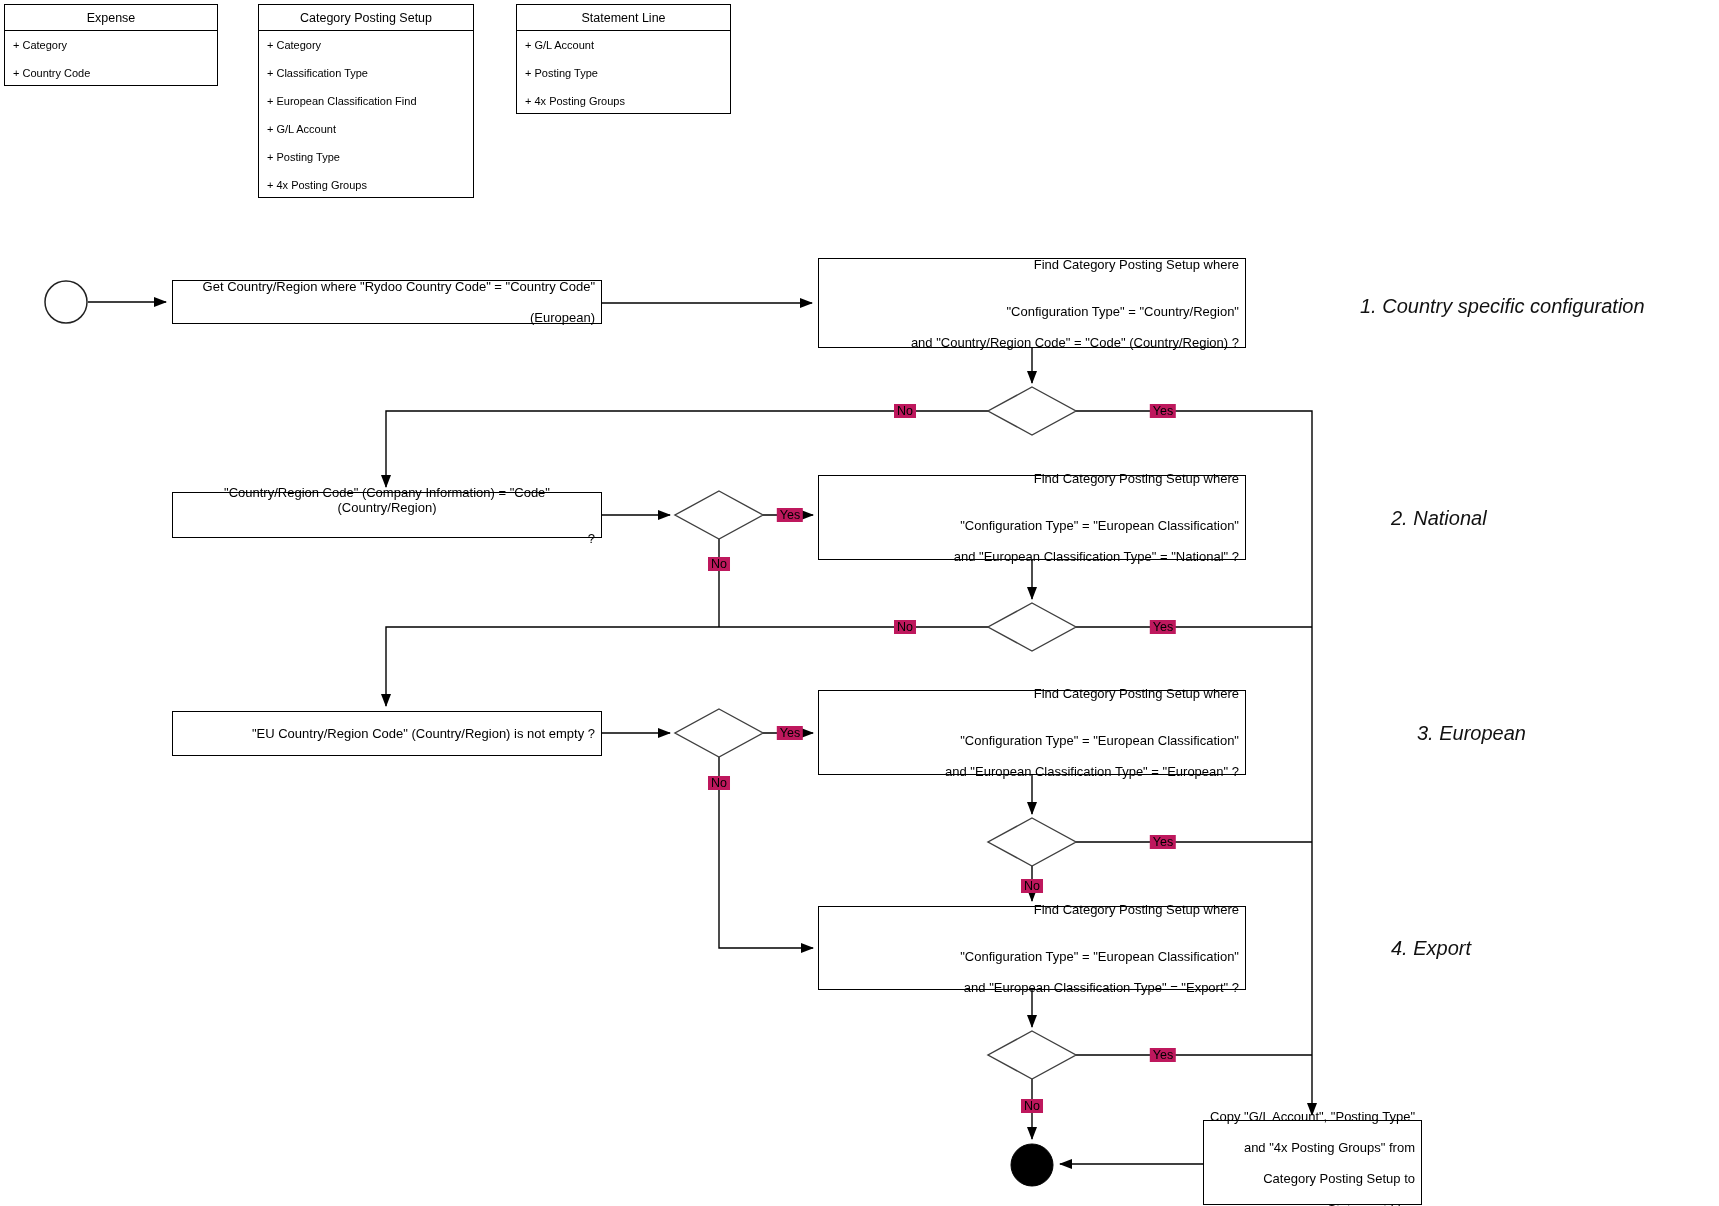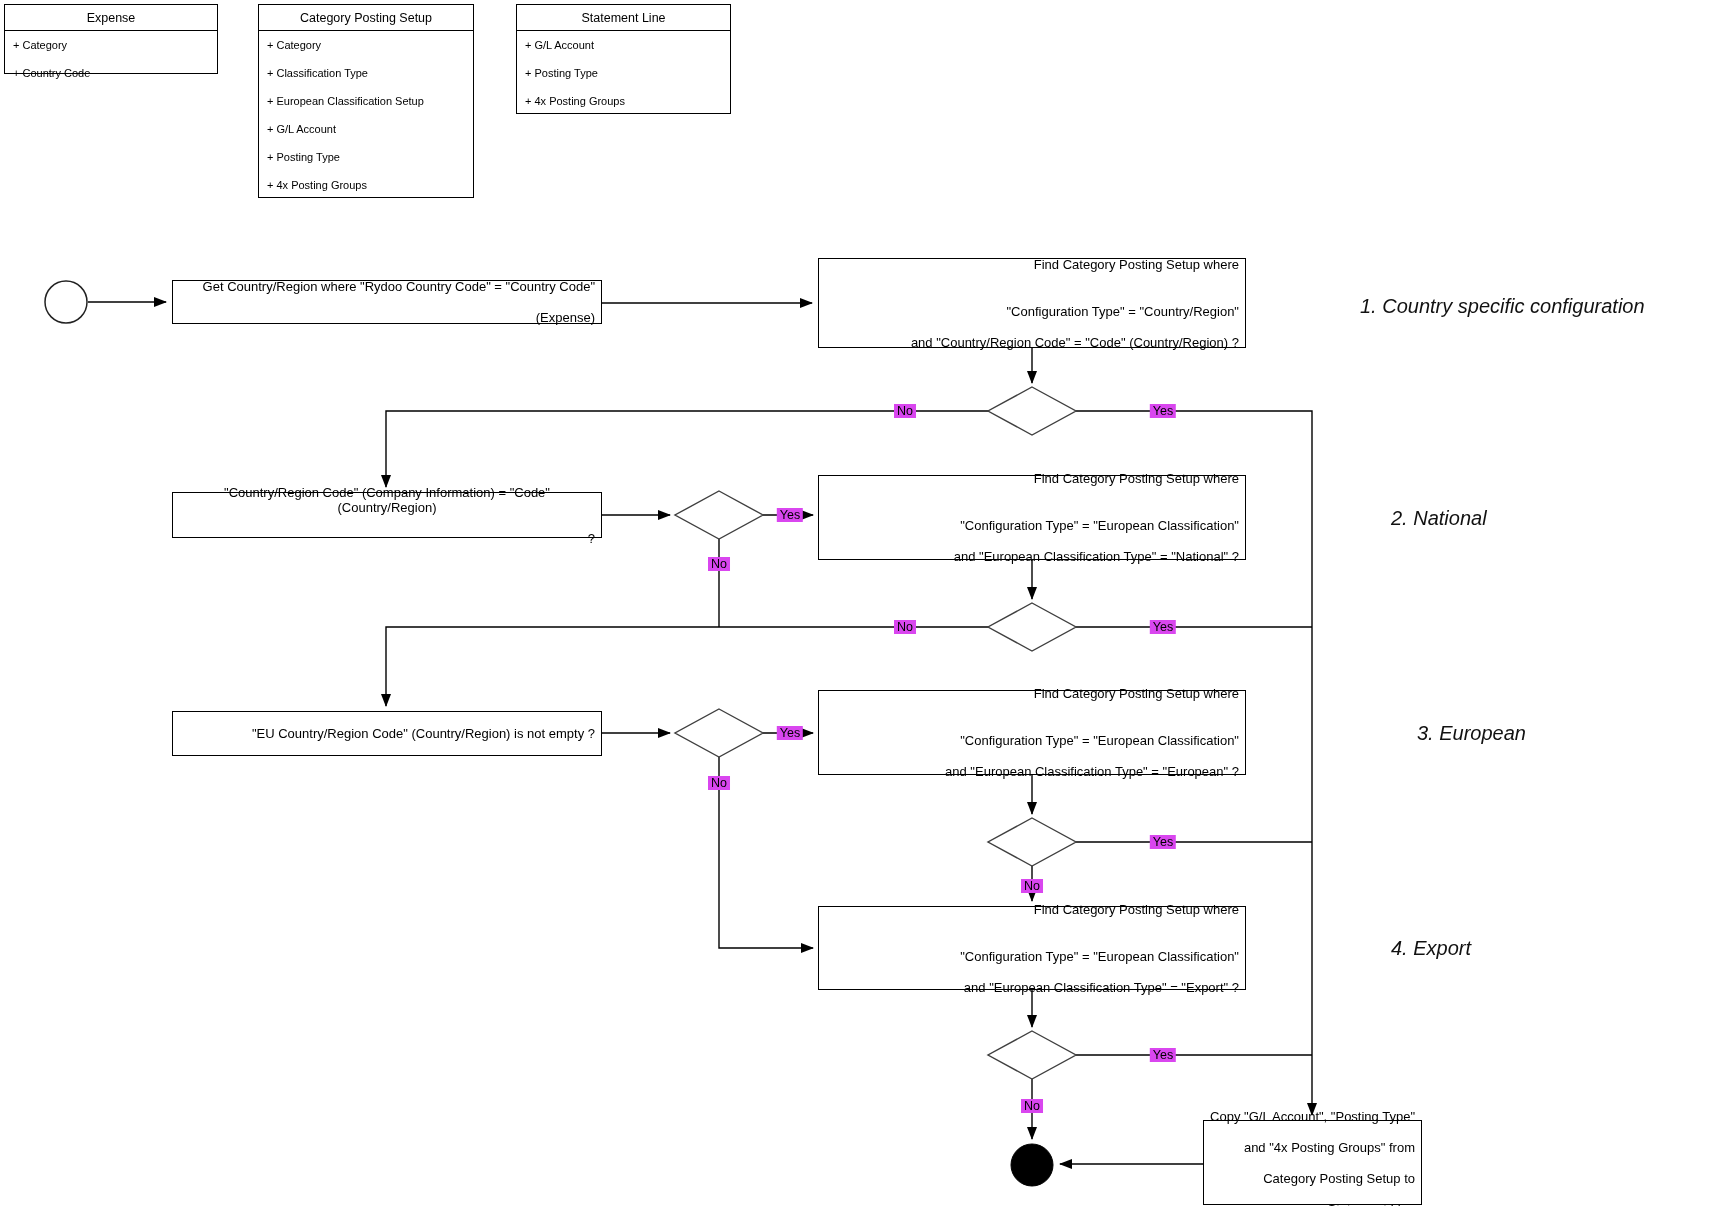--- a/index.html
+++ b/index.html
@@ -101,7 +101,7 @@
     <circle cx="1032" cy="1165" r="21" fill="#000" stroke="#000"></circle>
   </svg>
 
-  <div class="entity" style="left:4px;top:4px;width:214px;height:70px;">
+  <div class="entity" style="left:4px;top:4px;width:214px;height:82px;">
     <div class="title">Expense</div>
     <div class="attr">+ Category</div>
     <div class="attr">+ Country Code</div>

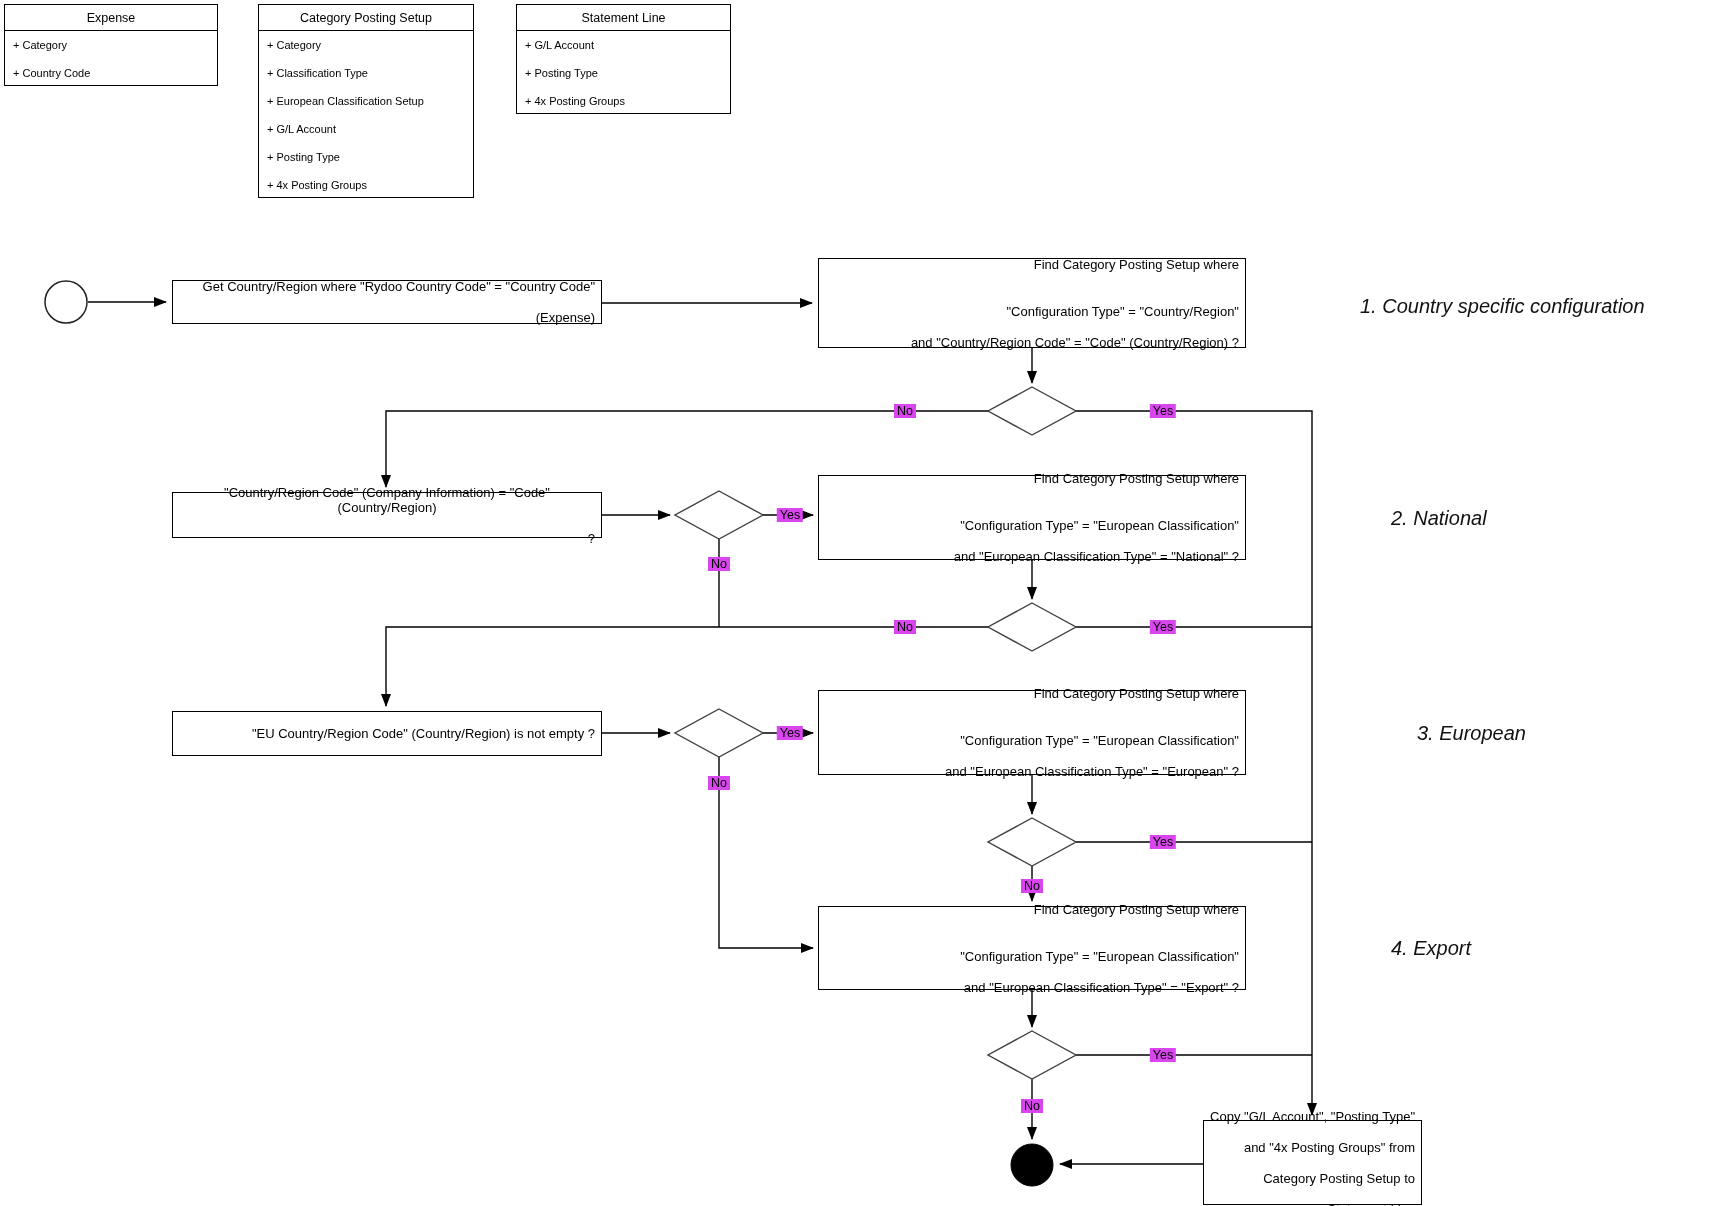--- a/index.html
+++ b/index.html
@@ -111,7 +111,7 @@
     <div class="title">Category Posting Setup</div>
     <div class="attr">+ Category</div>
     <div class="attr">+ Classification Type</div>
-    <div class="attr">+ European Classification Setup</div>
+    <div class="attr">+ European Classification Find</div>
     <div class="attr">+ G/L Account</div>
     <div class="attr">+ Posting Type</div>
     <div class="attr">+ 4x Posting Groups</div>

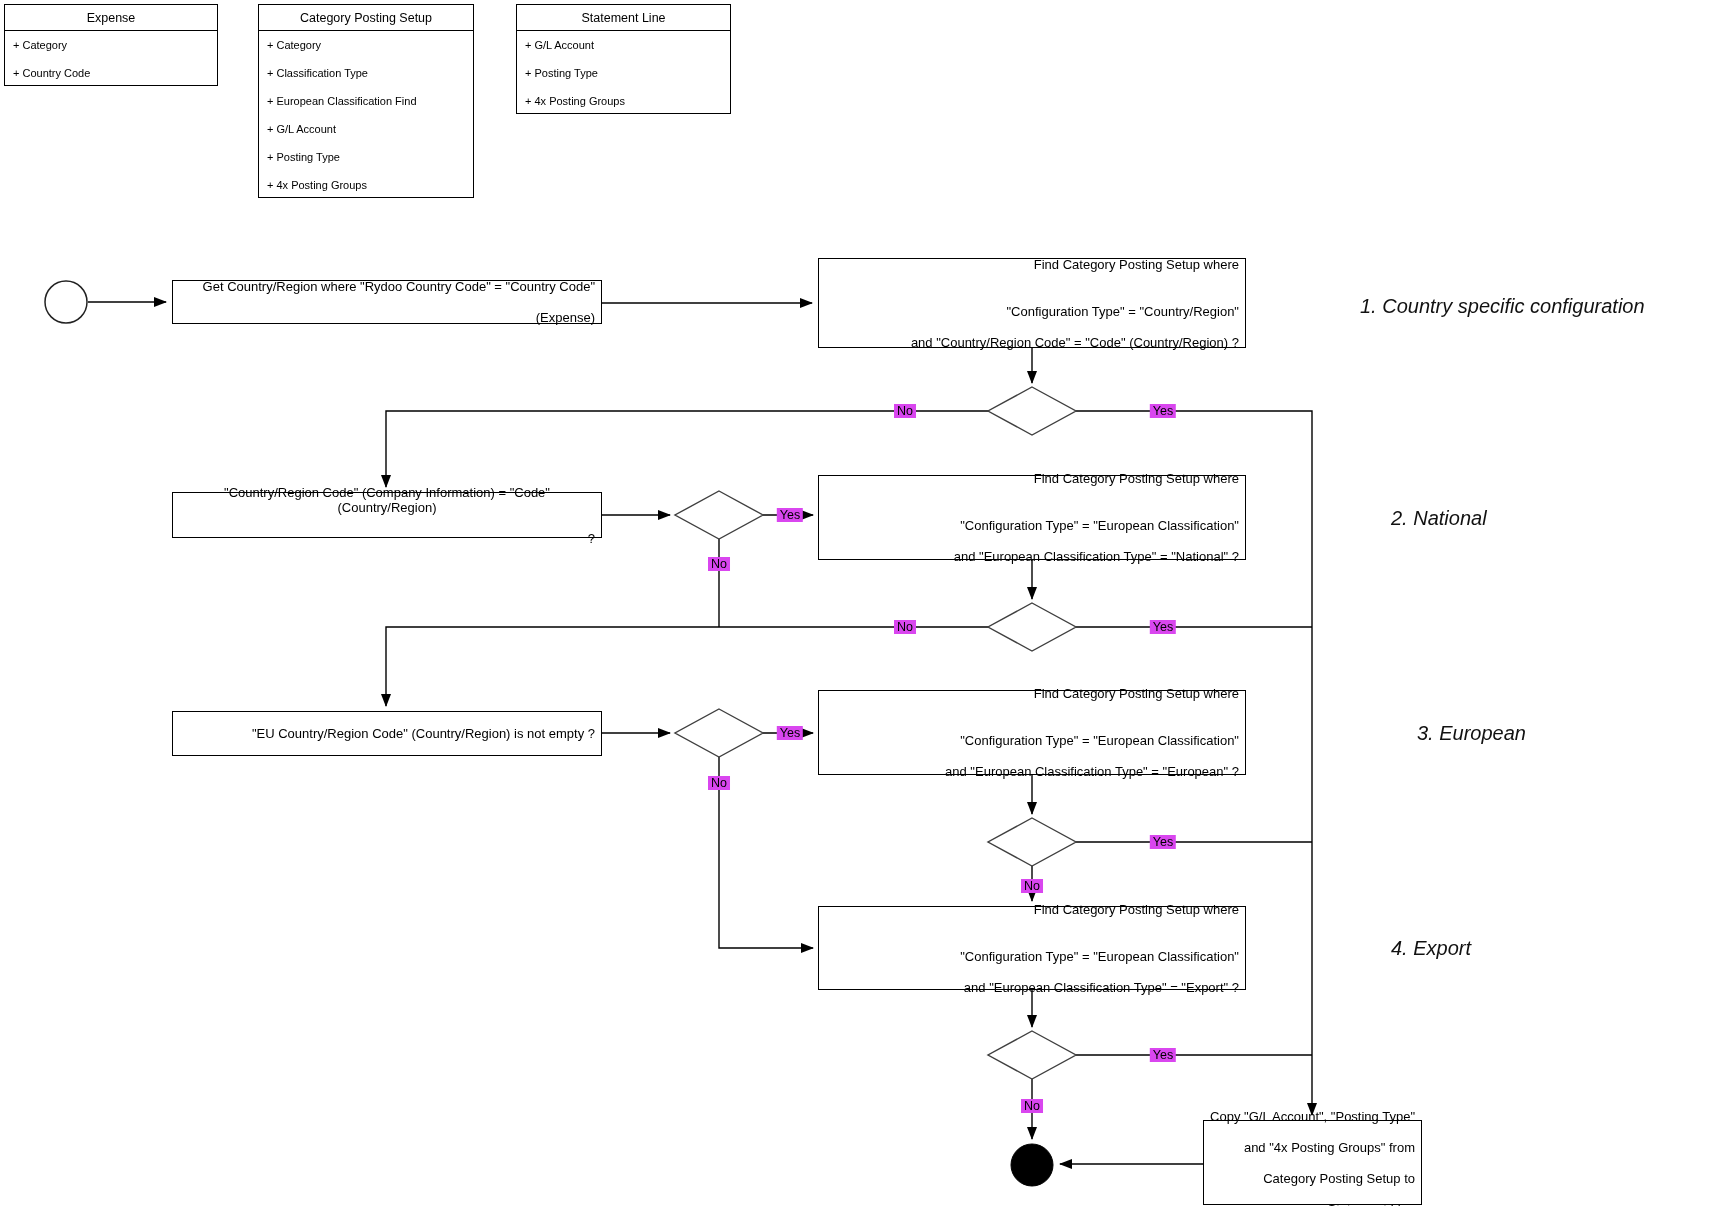--- a/index.html
+++ b/index.html
@@ -128,7 +128,7 @@
 
   <div class="flowbox" style="left:172px;top:280px;width:430px;height:44px;">
     <div>Get Country/Region where "Rydoo Country Code" = "Country Code"</div>
-    <div>(Expense)</div>
+    <div>(European)</div>
   </div>
 
   <div class="flowbox" style="left:818px;top:258px;width:428px;height:90px;">

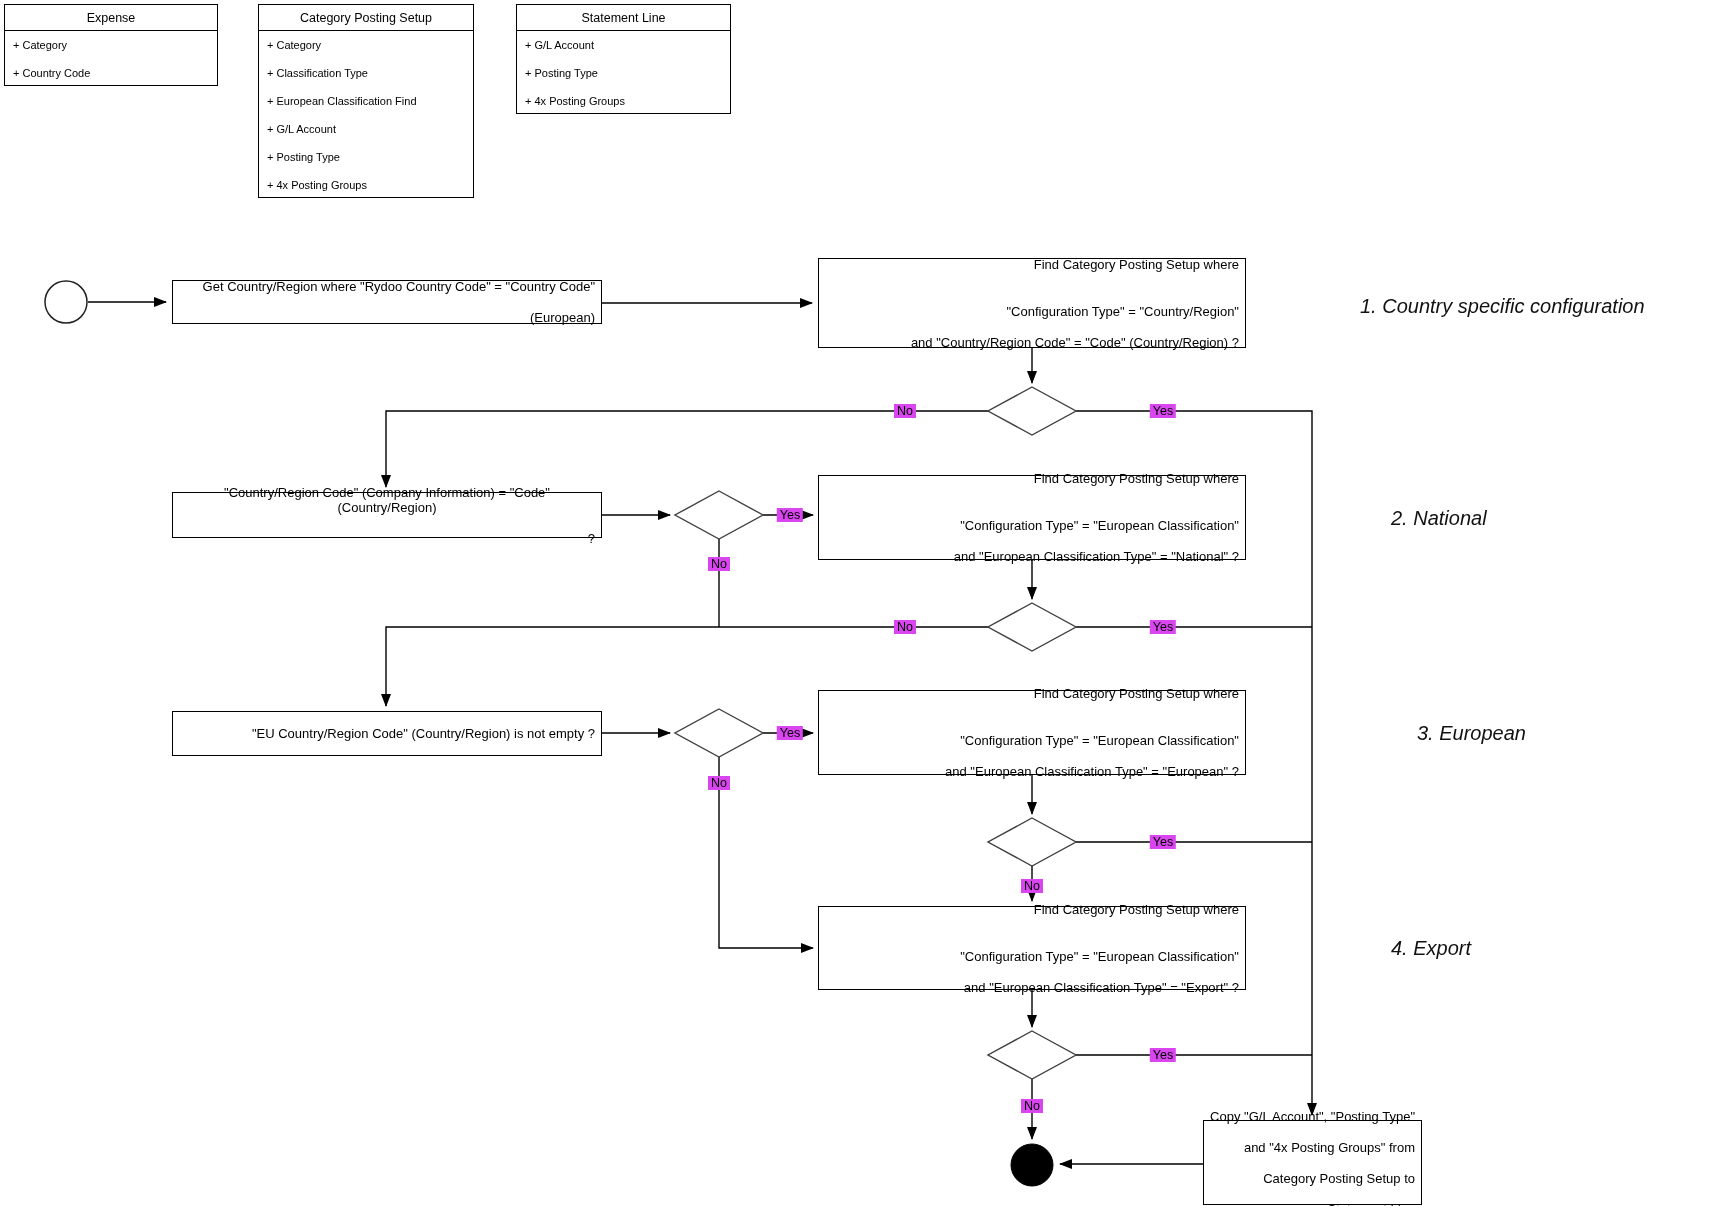--- a/index.html
+++ b/index.html
@@ -27,7 +27,7 @@
   .flowbox .gap{height:14px;}
   .edge-label{
     position:absolute;z-index:3;transform:translate(-50%,-50%);
-    background:#d946ef;padding:0 3px;font-size:12.5px;line-height:14px;
+    background:#be185d;padding:0 3px;font-size:12.5px;line-height:14px;
   }
   .section-label{
     position:absolute;z-index:2;transform:translateY(-50%);

